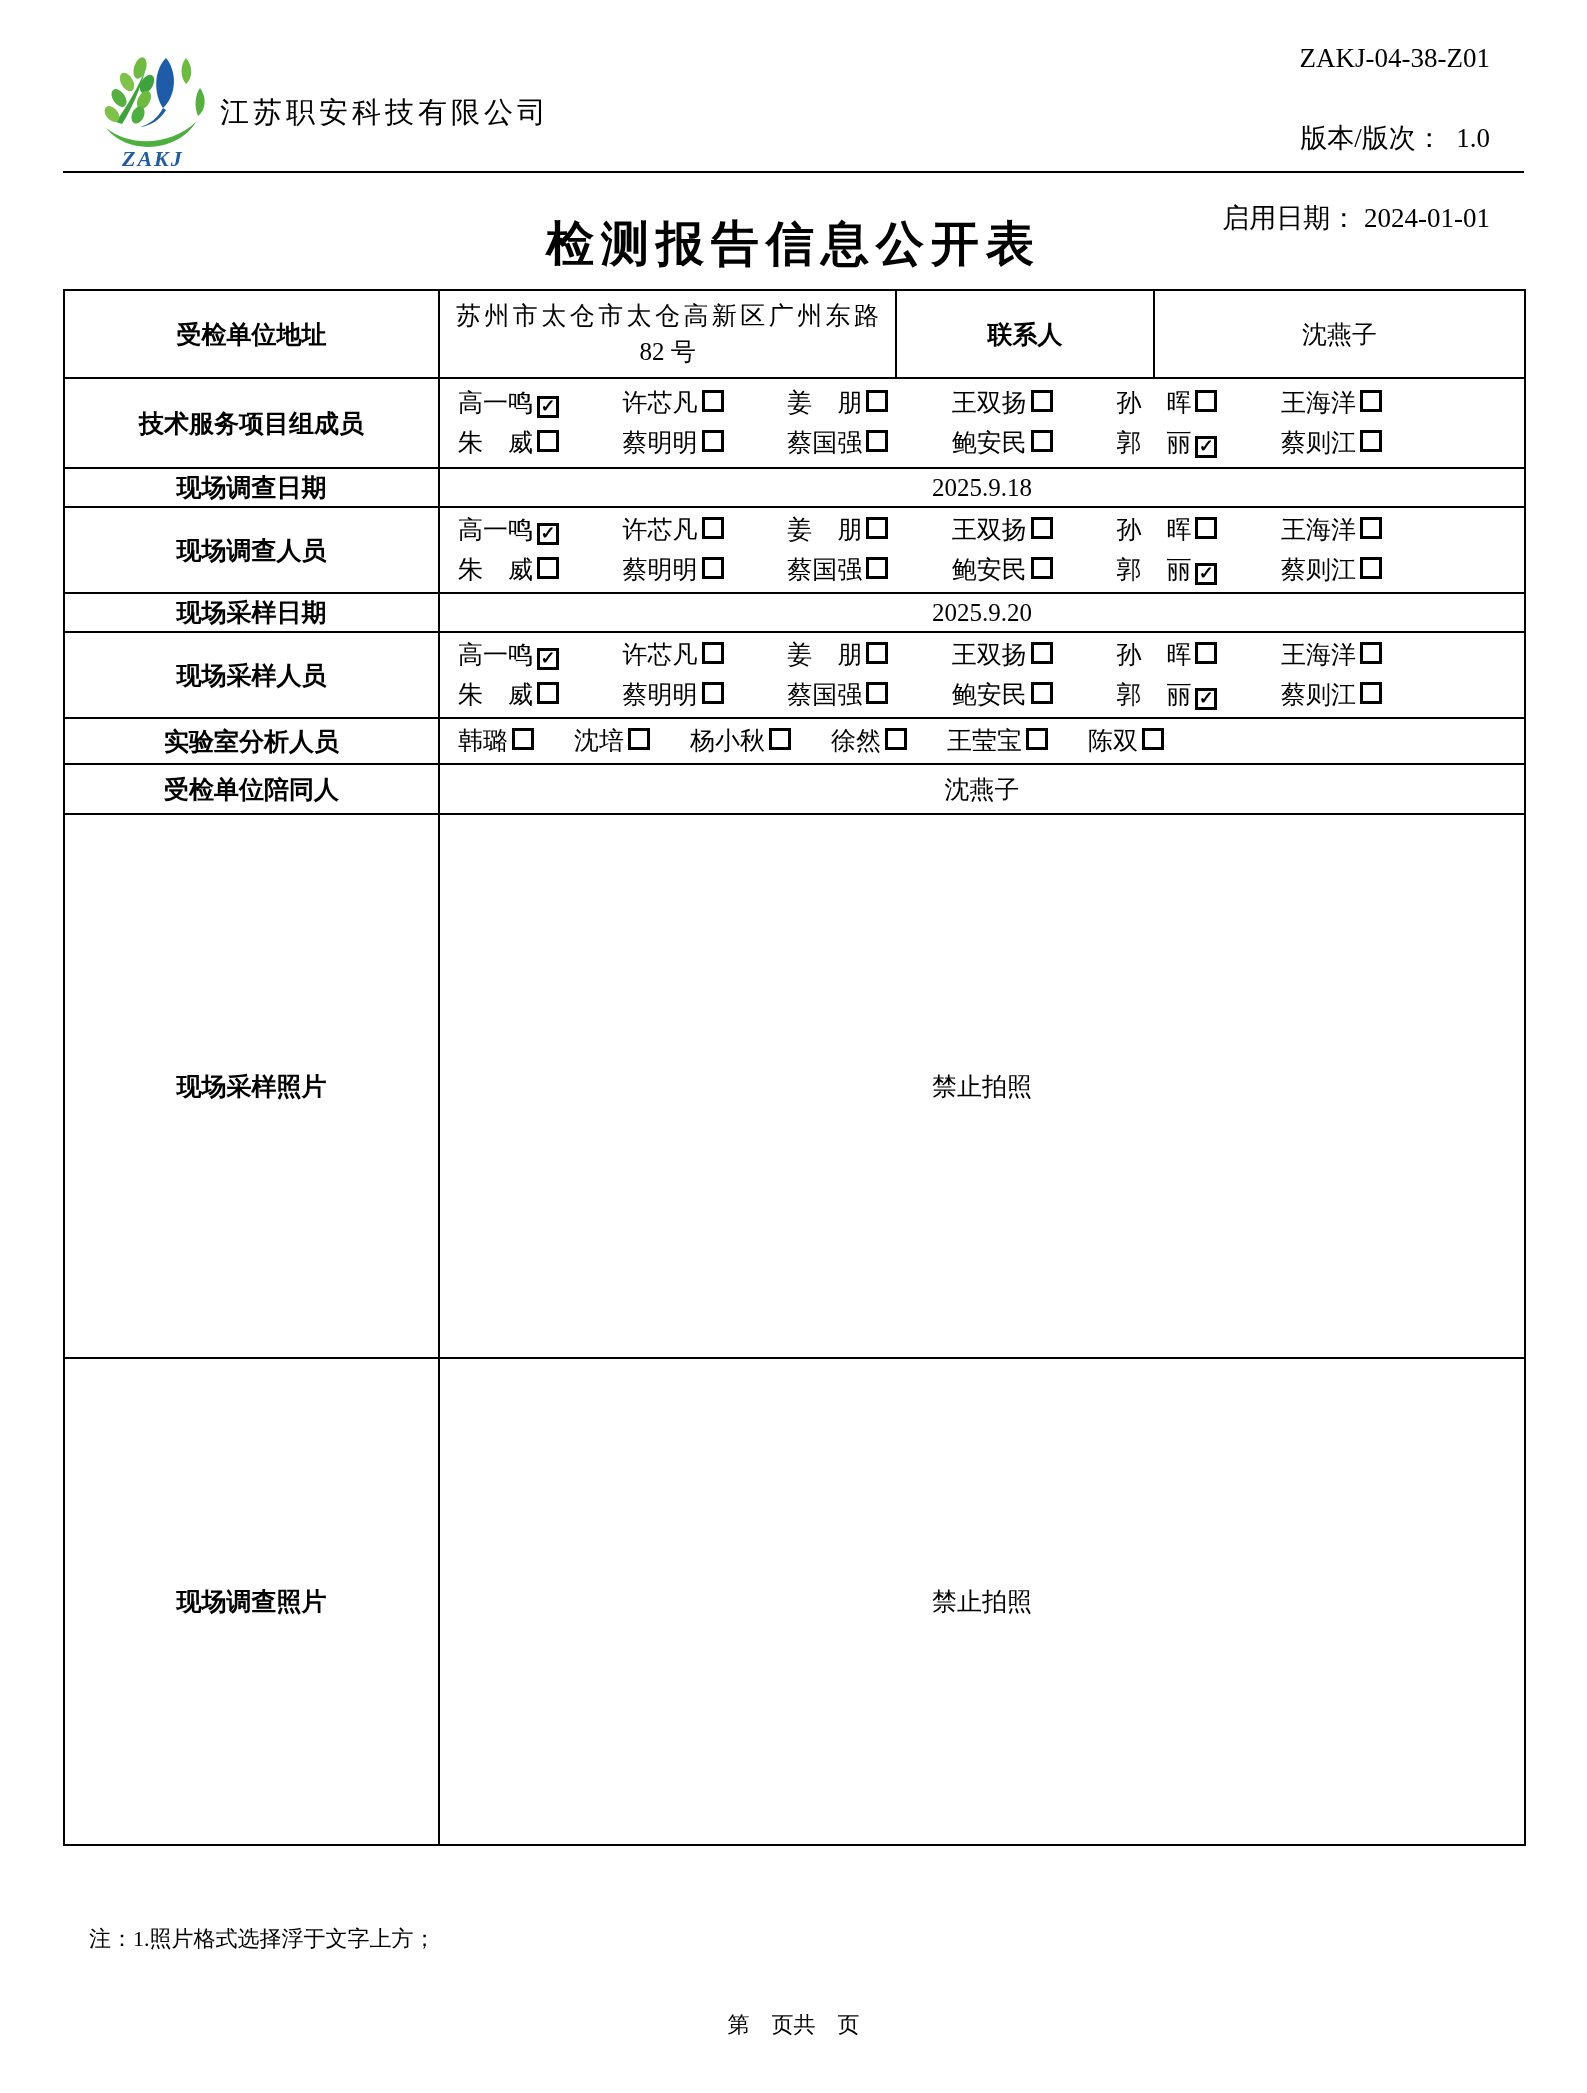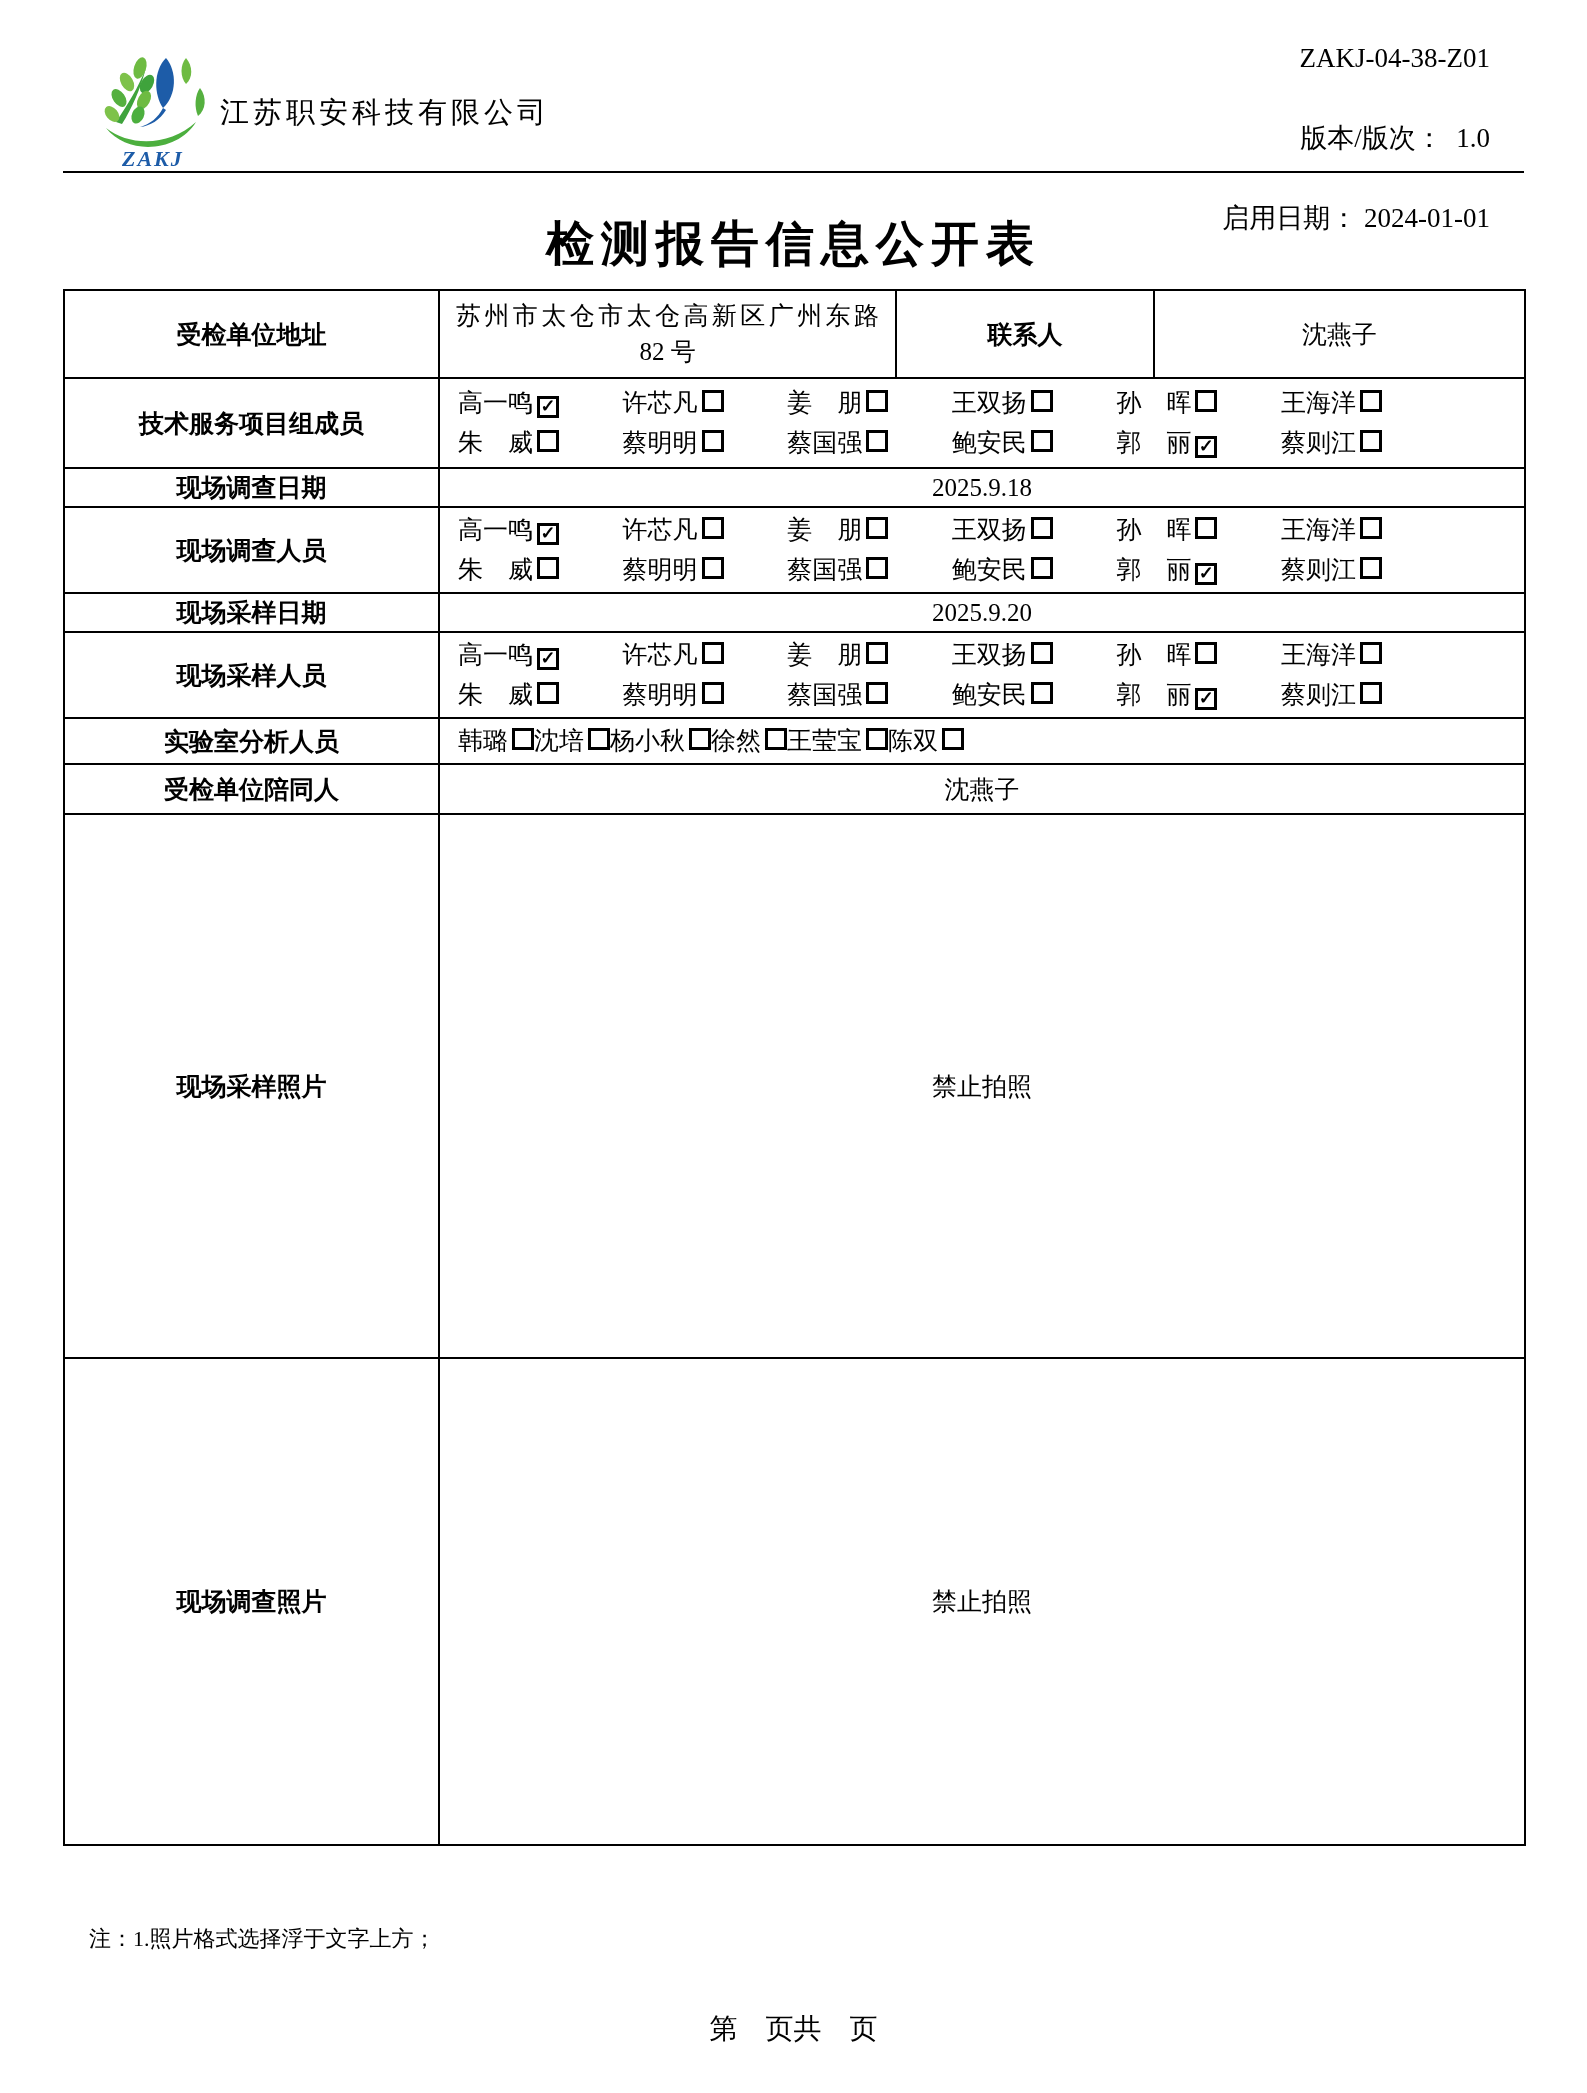--- a/index.html
+++ b/index.html
@@ -41,7 +41,7 @@
     display:flex; justify-content:space-between; align-items:center;
     padding:0 138px 0 14px; line-height:40px; white-space:nowrap;
   }
-  .mline.lab { justify-content:flex-start; padding:0 0 0 14px; }
+  .mline.lab { justify-content:flex-start; gap:40px; padding:0 0 0 14px; }
   .member { display:inline-block; }
   .cb {
     display:inline-block; width:16px; height:16px; border:3px solid #000;

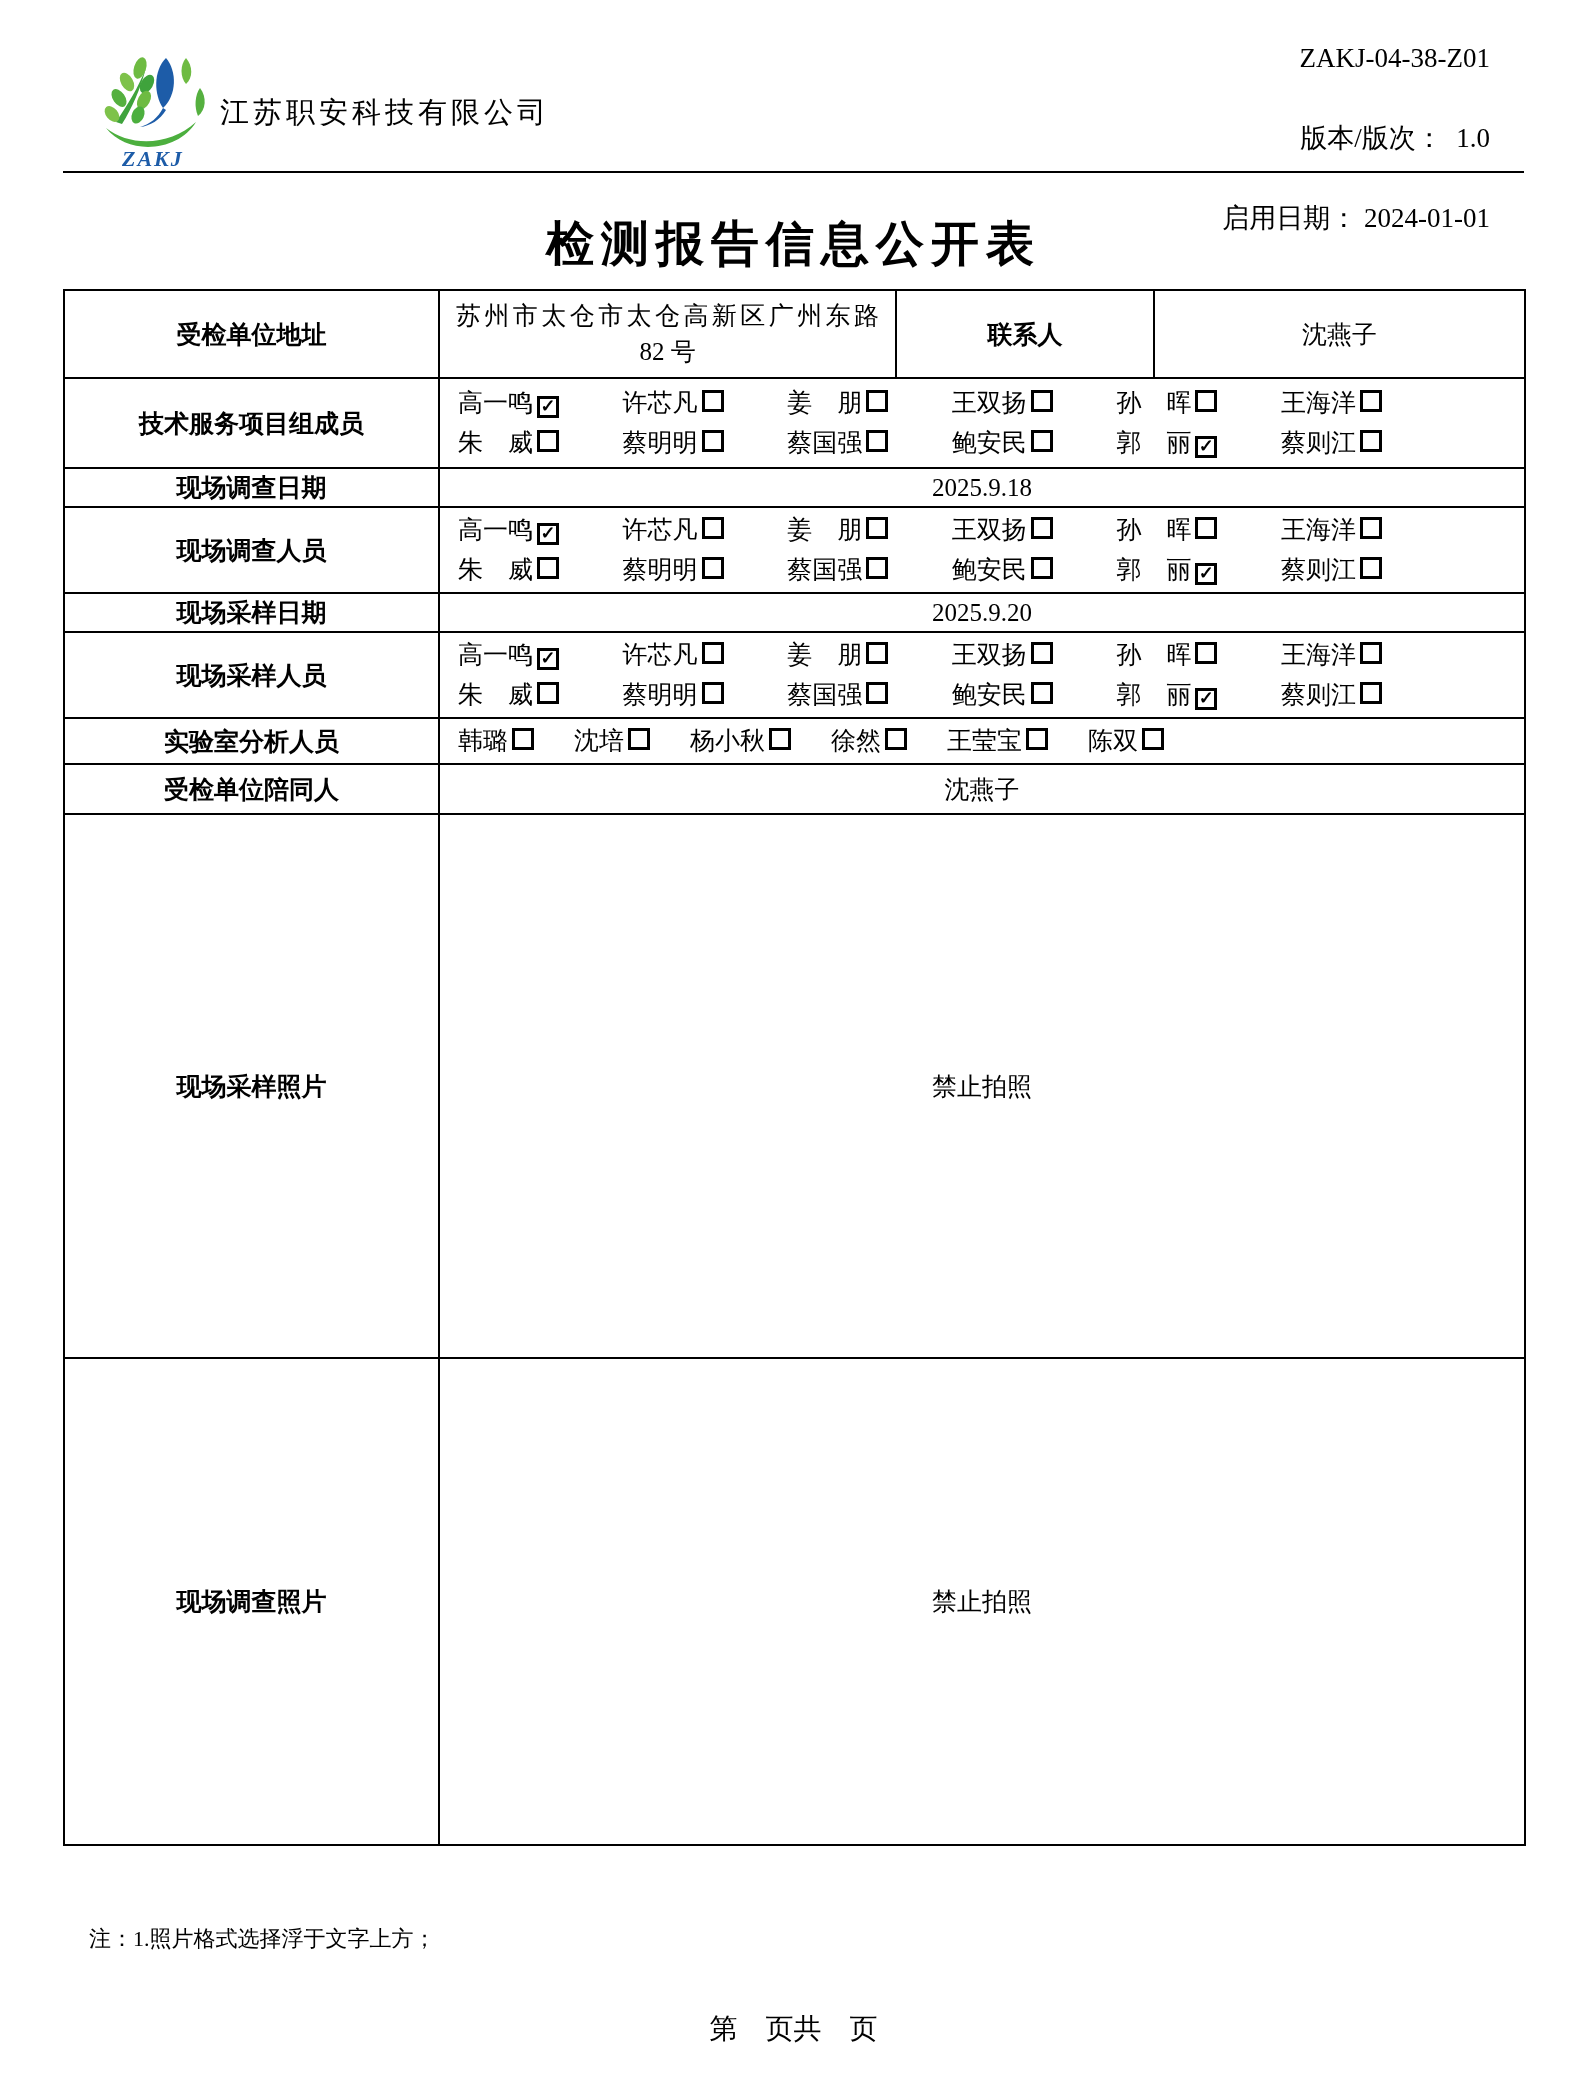--- a/index.html
+++ b/index.html
@@ -50,7 +50,7 @@
   }
   
   .note { position:absolute; left:81px; top:1924px; font-size:22px;margin-left:8px; }
-  .pagenum { position:absolute; left:0; right:0; top:2010px; text-align:center; font-size:28px; }
+  .pagenum { position:absolute; left:0; right:0; top:2010px; text-align:center; font-size:22px; }
 </style>
 </head>
 <body>

